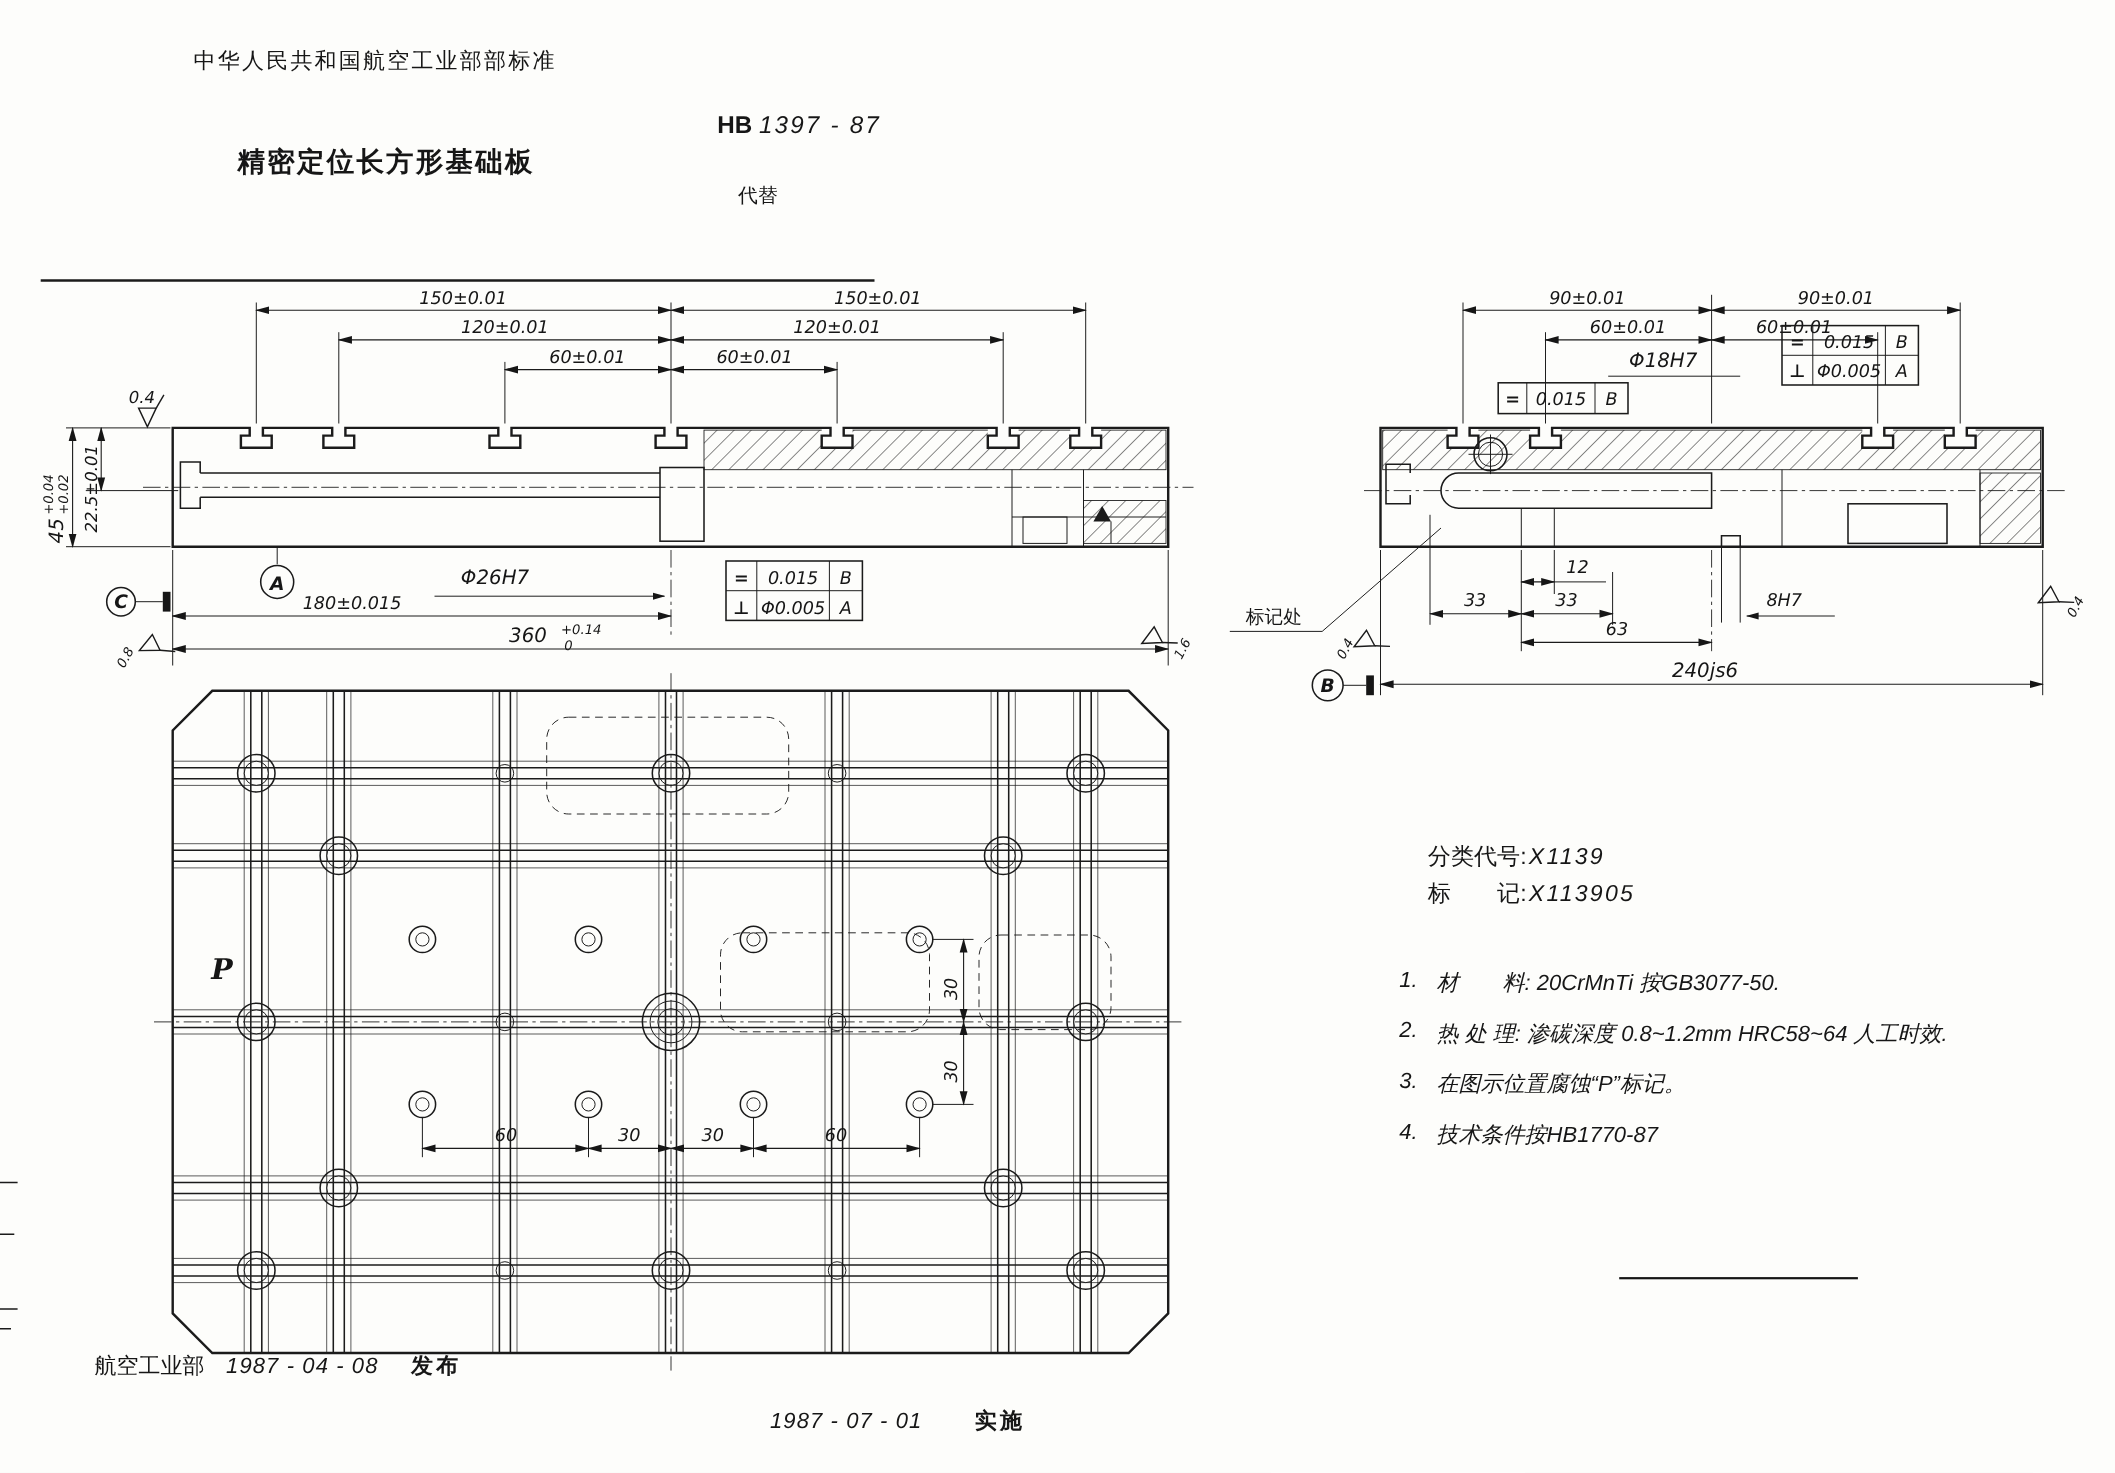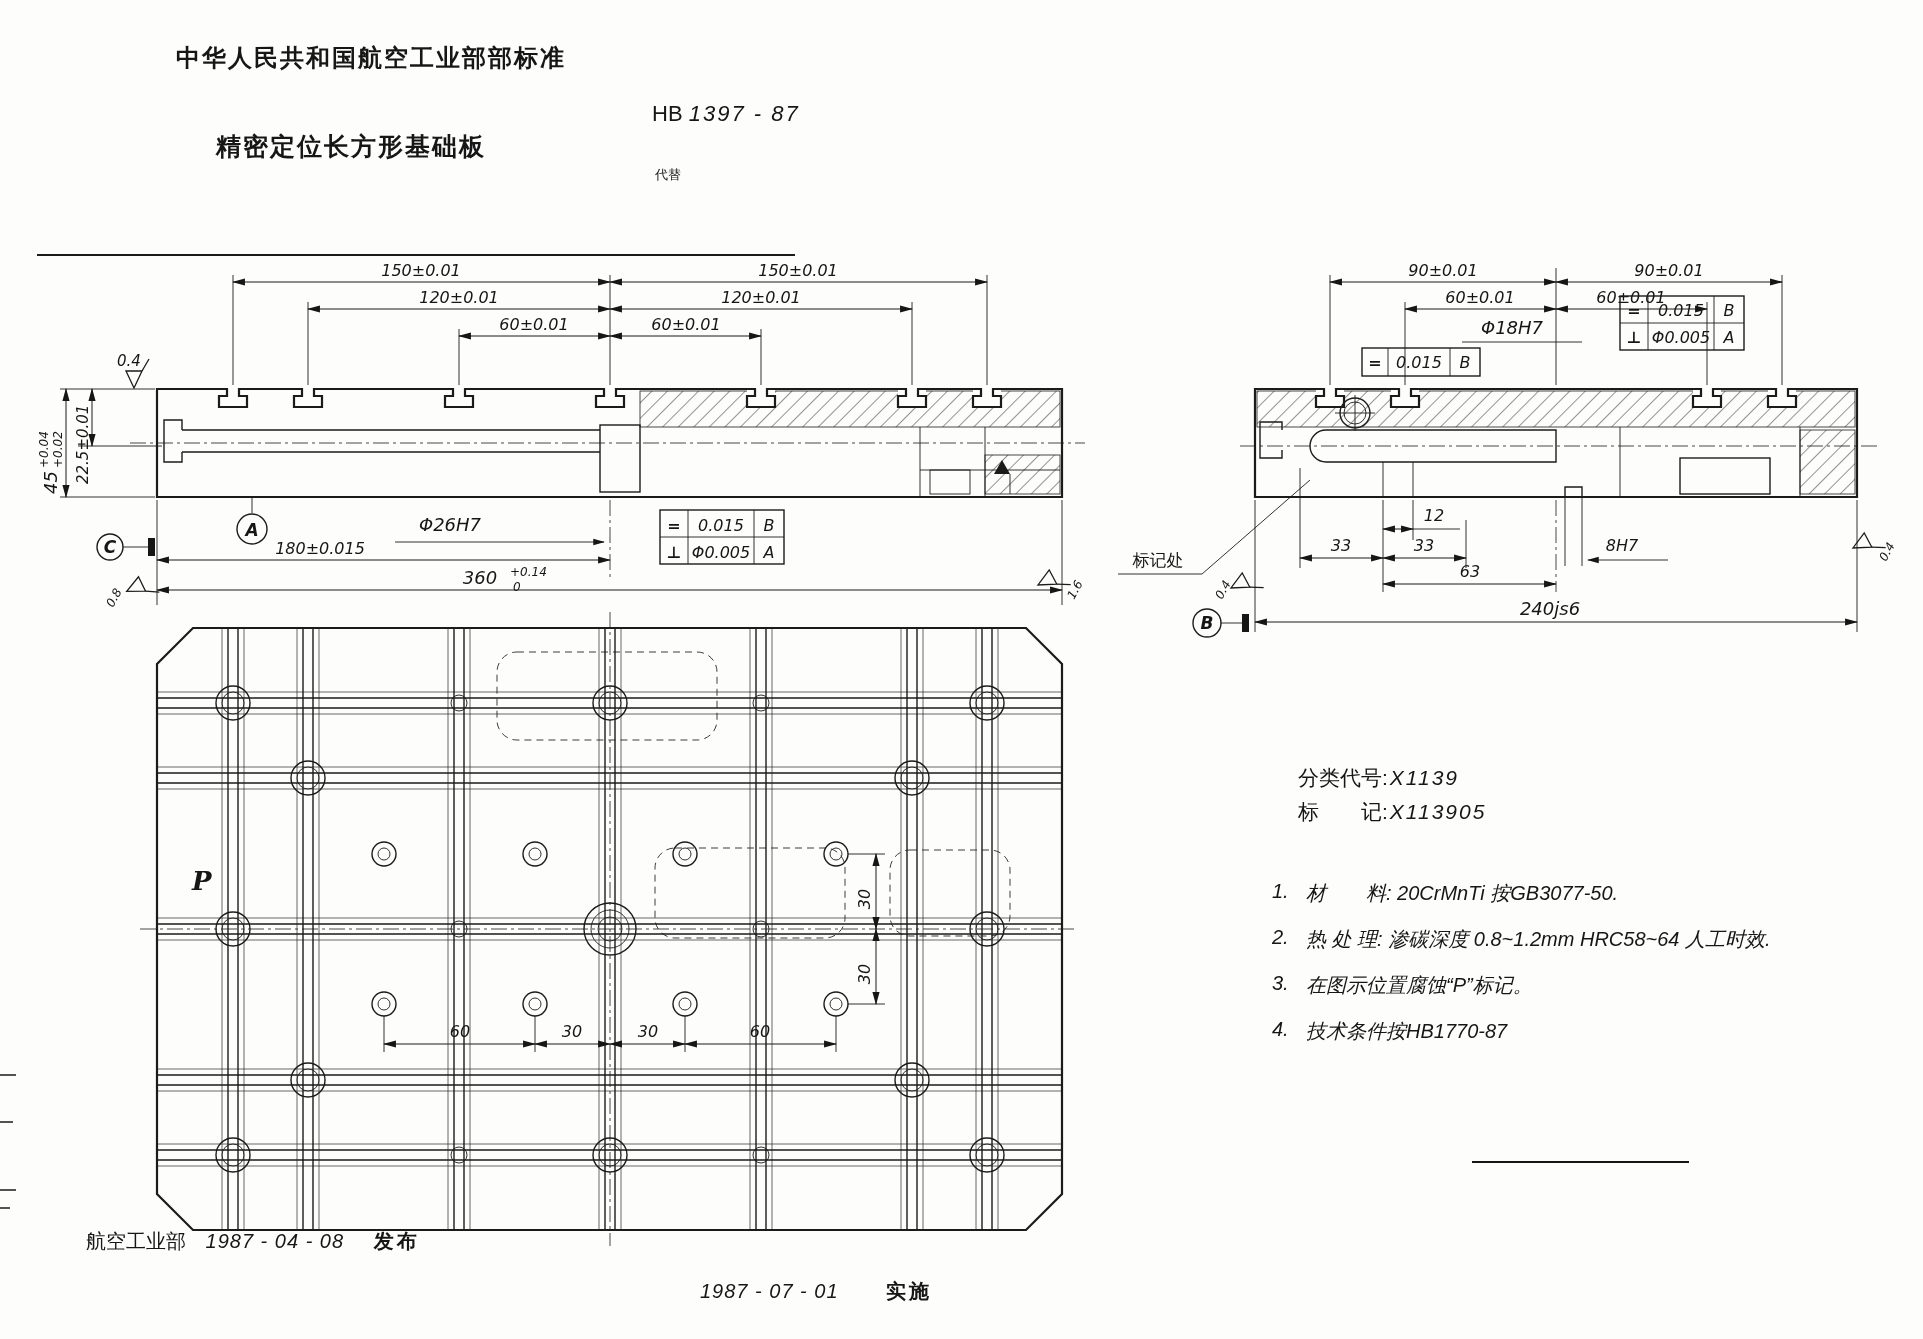--- a/index.html
+++ b/index.html
@@ -7,7 +7,7 @@
         font-family:"Liberation Sans","DejaVu Sans",sans-serif;color:#161616;}
   .abs{position:absolute;}
   
-  .org{font-size:24px;font-weight:bold;letter-spacing:2px;}
+  .org{font-size:20px;font-weight:normal;letter-spacing:2px;}
   .code{font-size:22px;}
   .code .pfx{font-weight:normal;}
   .code .num{font-style:italic;letter-spacing:2px;}

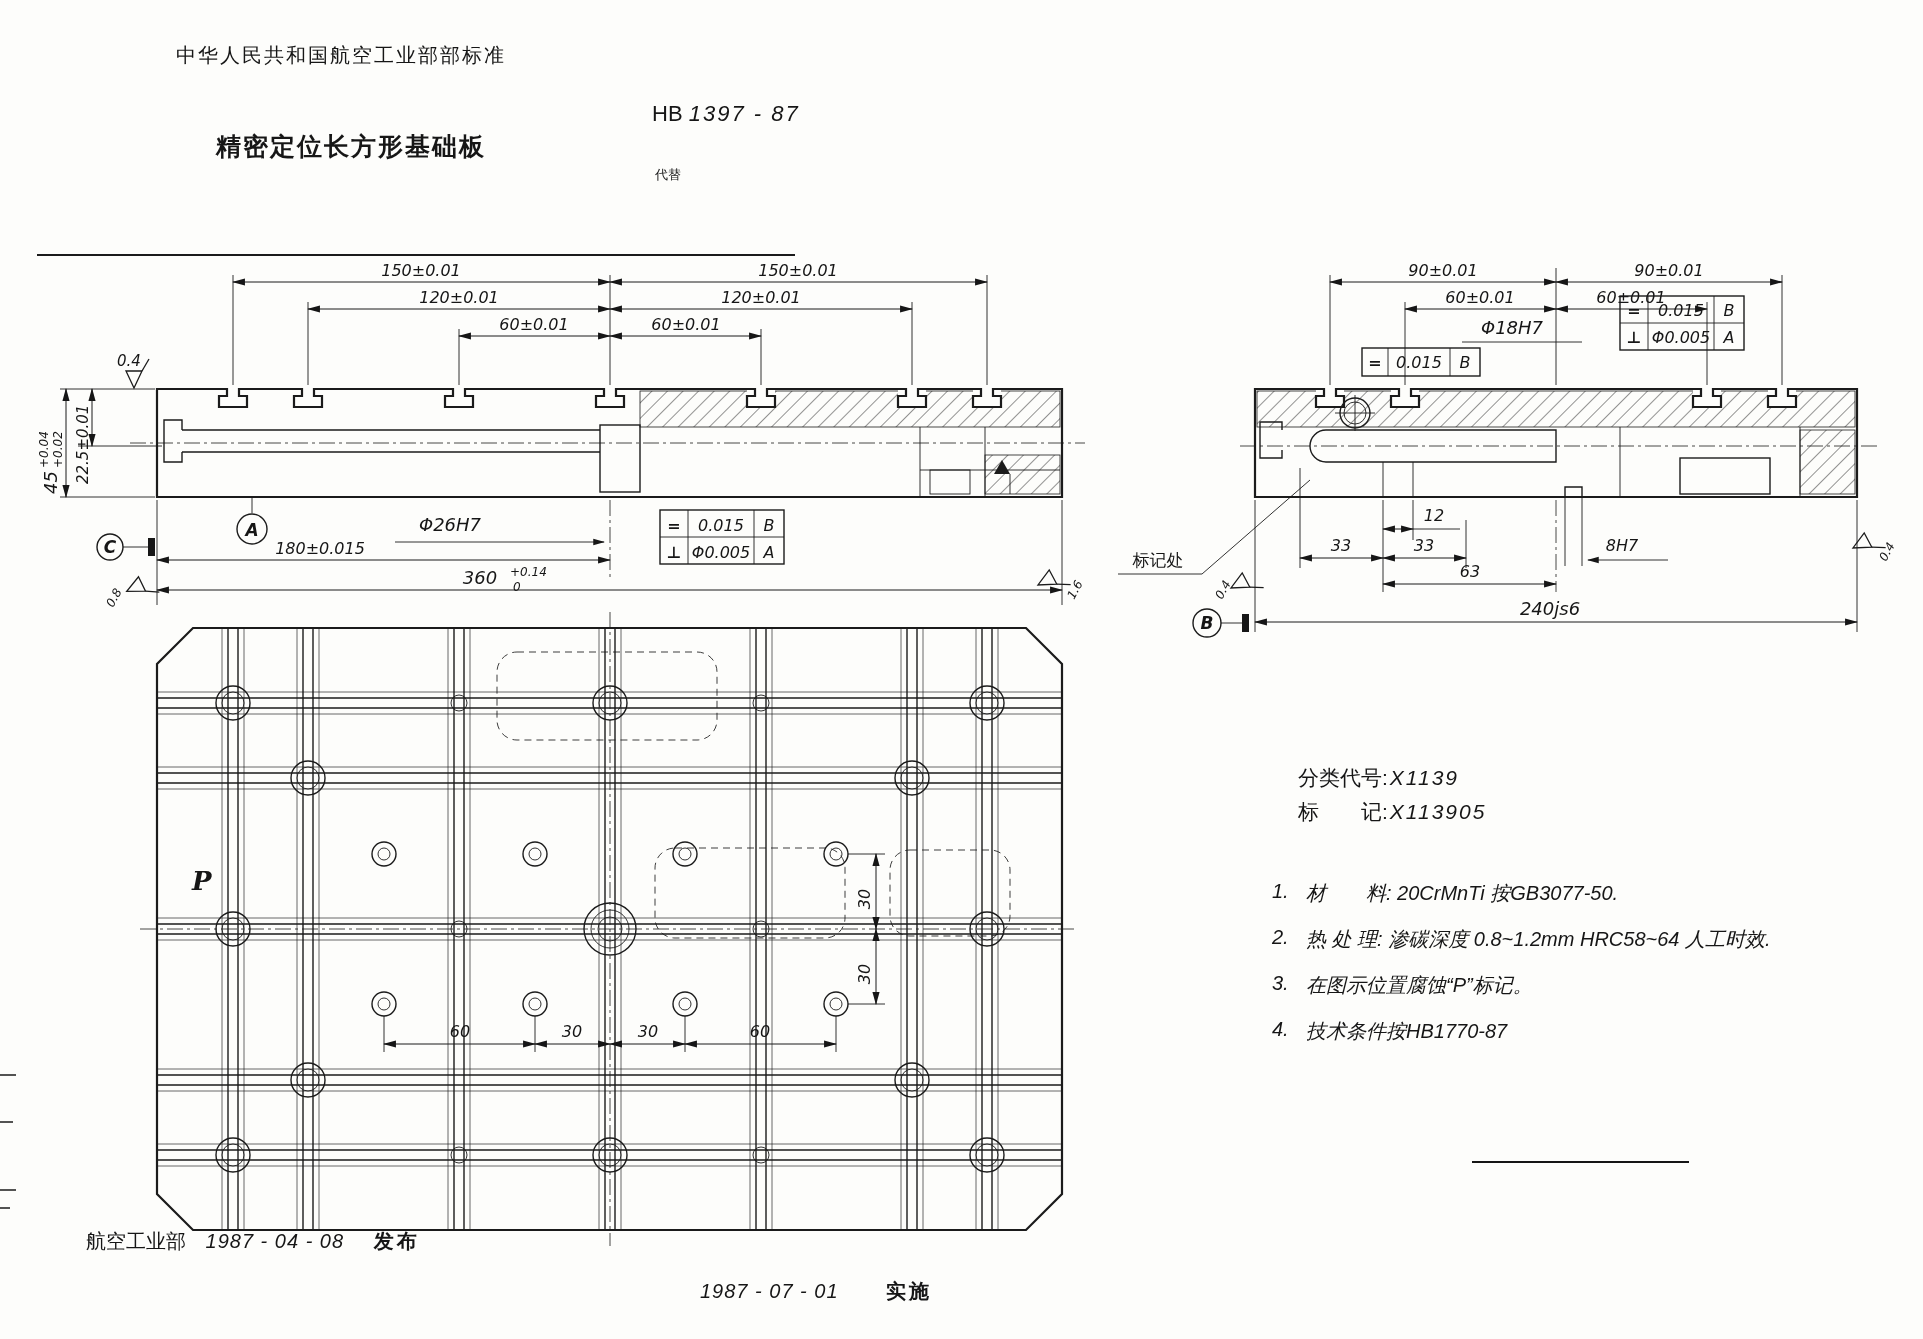--- a/index.html
+++ b/index.html
@@ -9,7 +9,7 @@
   
   .org{font-size:20px;font-weight:normal;letter-spacing:2px;}
   .code{font-size:22px;}
-  .code .pfx{font-weight:normal;}
+  .code .pfx{font-weight:bold;}
   .code .num{font-style:italic;letter-spacing:2px;}
   .title{font-size:25px;font-weight:bold;letter-spacing:2px;text-align:right;}
   .supersede{font-size:13px;}

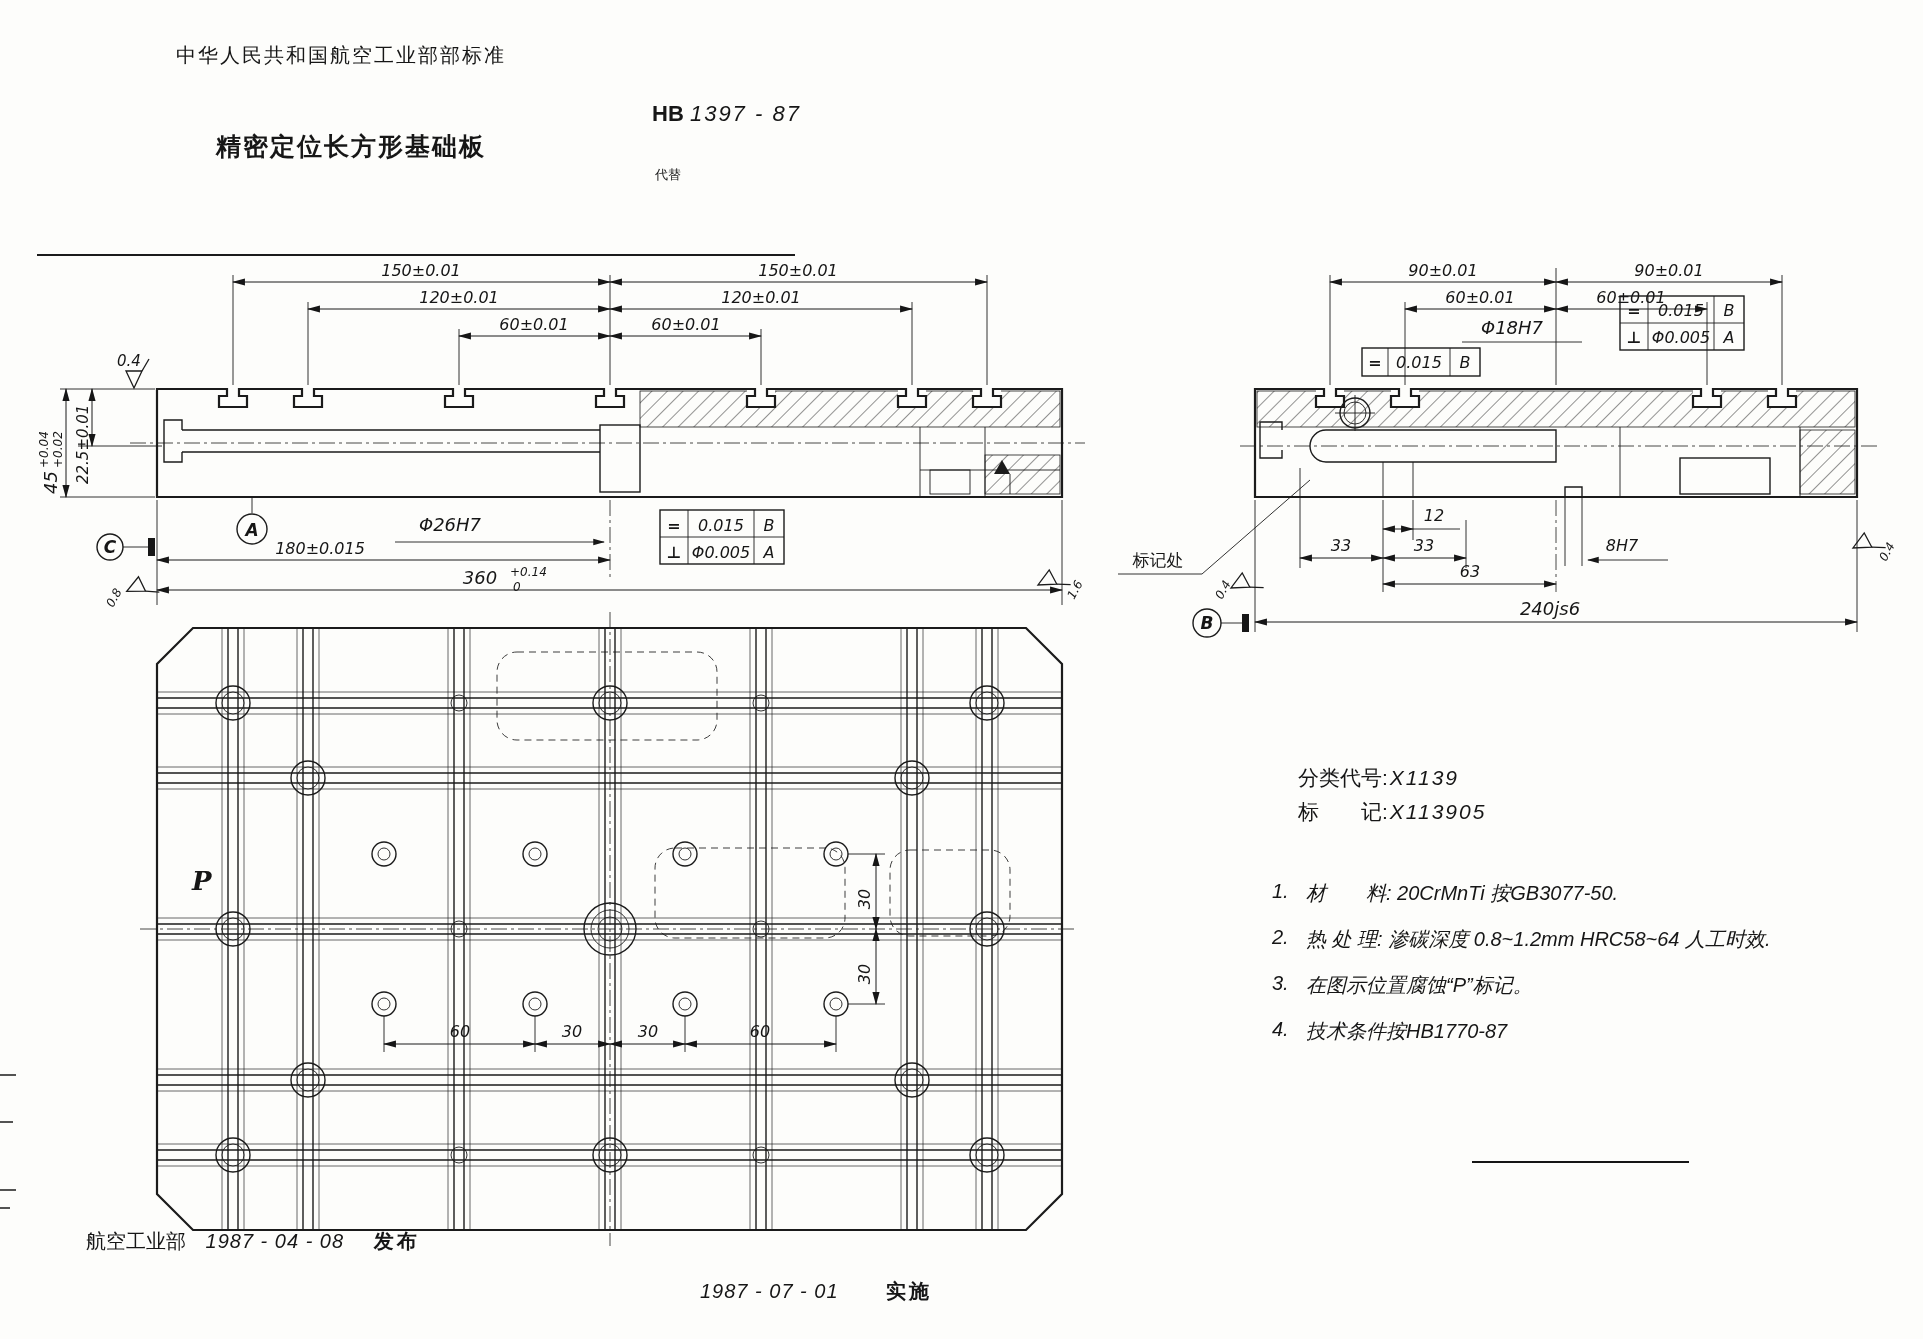--- a/index.html
+++ b/index.html
@@ -12,7 +12,7 @@
   .code .pfx{font-weight:bold;}
   .code .num{font-style:italic;letter-spacing:2px;}
   .title{font-size:25px;font-weight:bold;letter-spacing:2px;text-align:right;}
-  .supersede{font-size:13px;}
+  .supersede{font-size:18px;margin-left:16px;}
   
   .inforow{font-size:21px;white-space:nowrap;}
   .inforow .hw{font-style:italic;letter-spacing:2px;margin-left:2px;}

